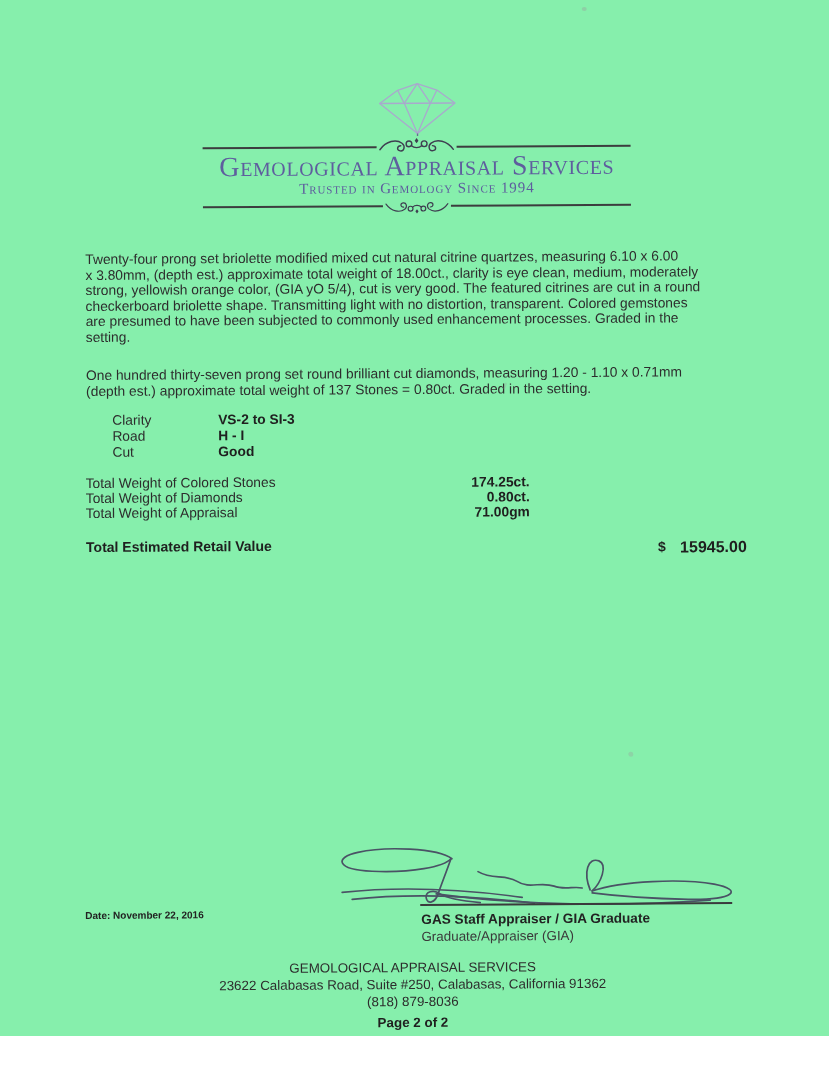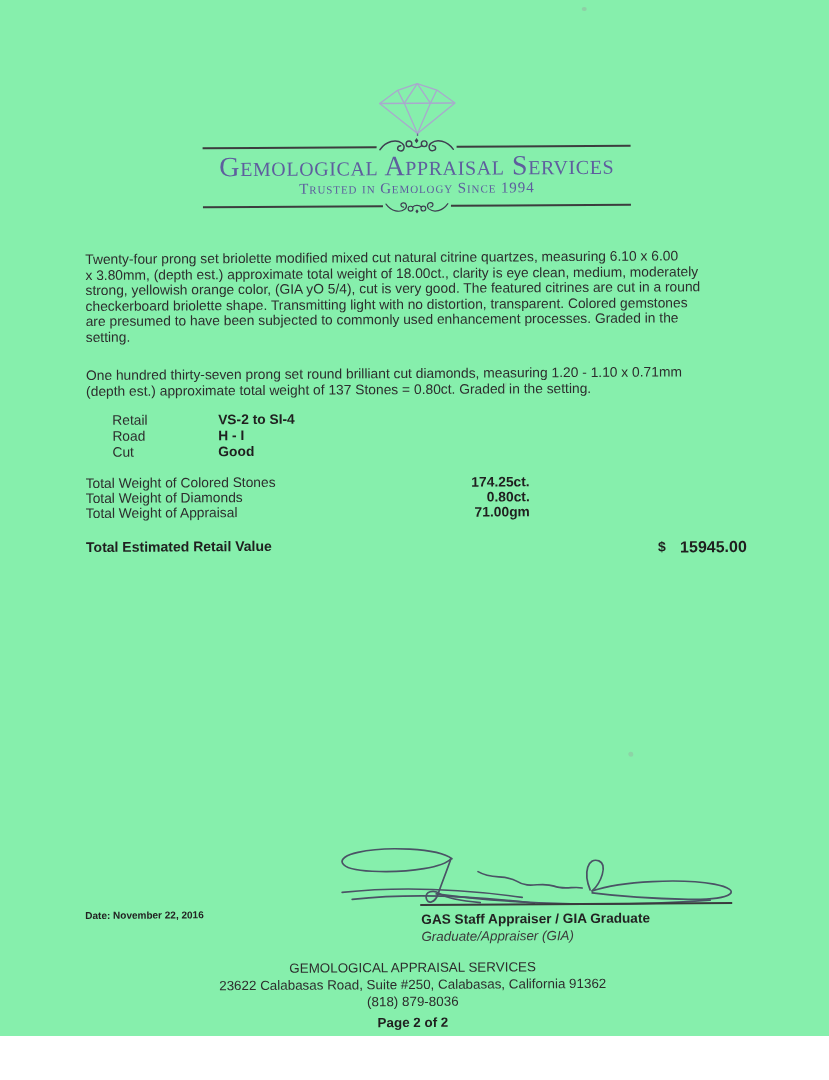--- a/index.html
+++ b/index.html
@@ -120,7 +120,7 @@
 (depth est.) approximate total weight of 137 Stones = 0.80ct. Graded in the setting.</p>
 
     <div class="grade-row gr-0">
-      <span class="g-label">Retail</span>
+      <span class="g-label">Clarity</span>
       <span class="g-value">VS-2 to SI-4</span>
     </div>
     <div class="grade-row gr-1">

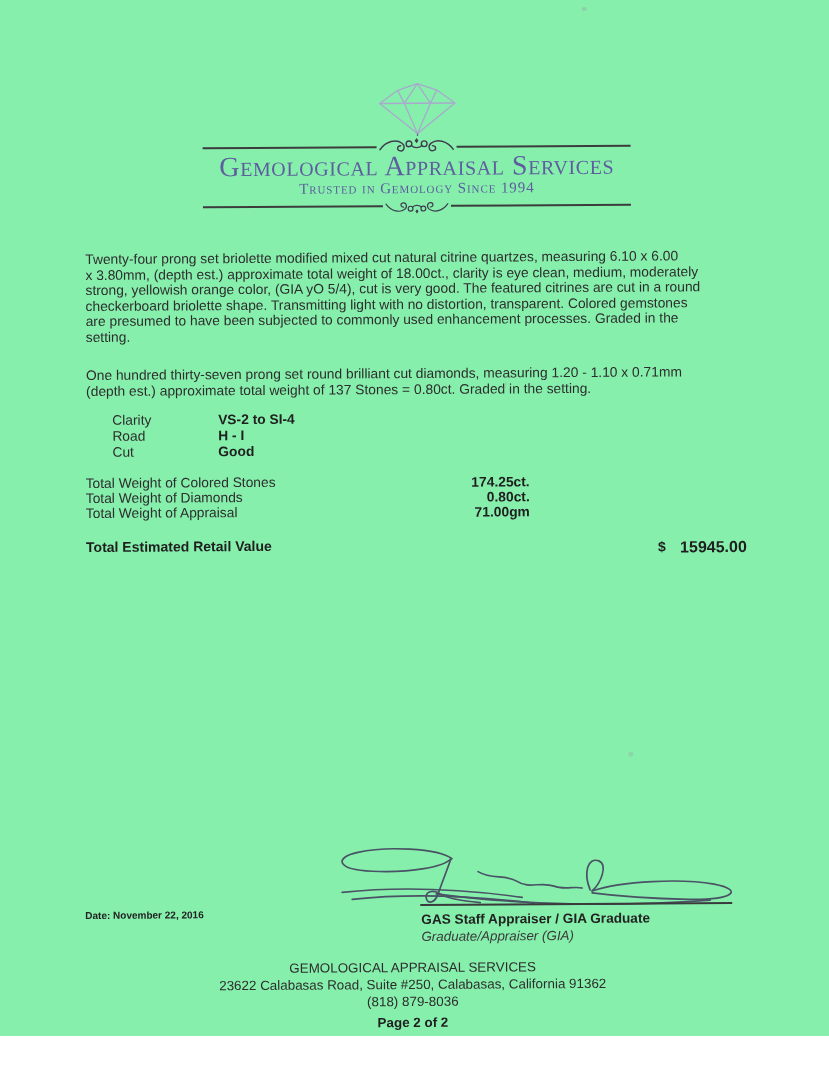--- a/index.html
+++ b/index.html
@@ -121,7 +121,7 @@
 
     <div class="grade-row gr-0">
       <span class="g-label">Clarity</span>
-      <span class="g-value">VS-2 to SI-4</span>
+      <span class="g-value">VS-2 to SI-3</span>
     </div>
     <div class="grade-row gr-1">
       <span class="g-label">Road</span>

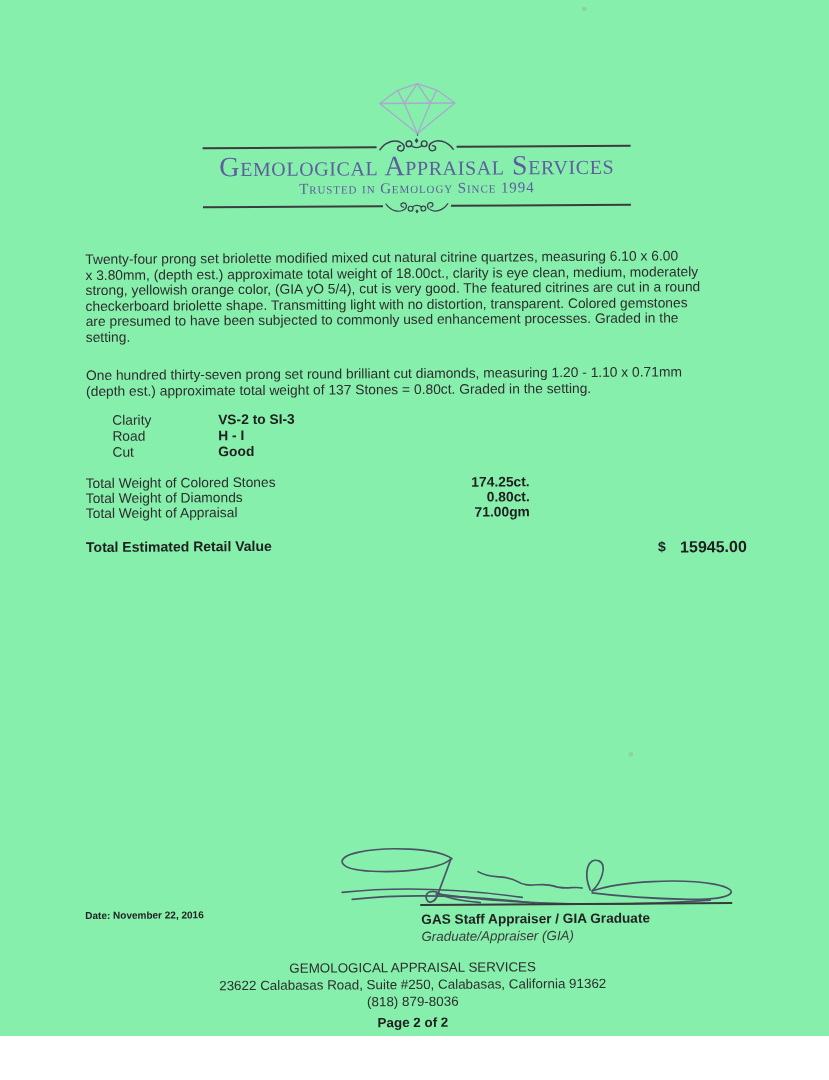--- a/index.html
+++ b/index.html
@@ -56,7 +56,7 @@
   .signature-line{position:absolute;left:418px;top:904px;width:312px;height:2.2px;background:#3a3a3c;}
   .date-line{position:absolute;left:83px;top:908px;font-size:10px;font-weight:bold;color:#222;}
   .signer-title{position:absolute;left:419px;top:912px;font-size:13.6px;font-weight:bold;color:#222;}
-  .signer-subtitle{position:absolute;left:419px;top:929px;font-size:13.4px;font-style:italic;color:#3a3a3a;}
+  .signer-subtitle{position:absolute;left:419px;top:929px;font-size:13.4px;color:#3a3a3a;}
   
   .footer-line{position:absolute;left:0;width:820px;text-align:center;font-size:13.4px;color:#2d2d2d;}
   .fl-0{top:960px;}.fl-1{top:977px;}.fl-2{top:994px;}

